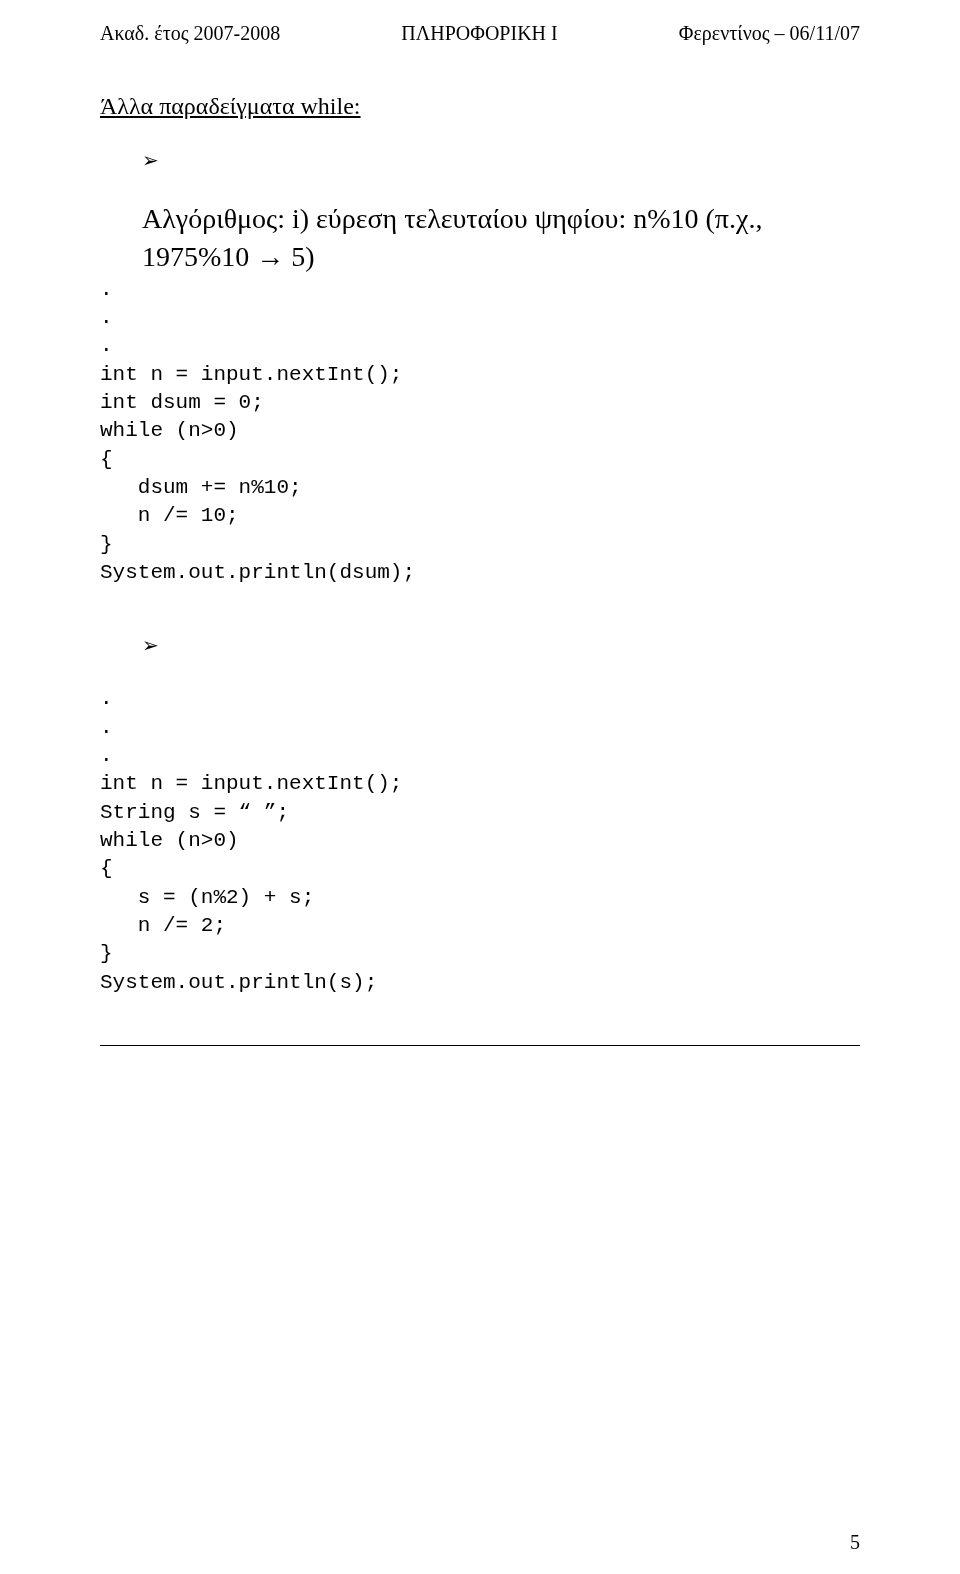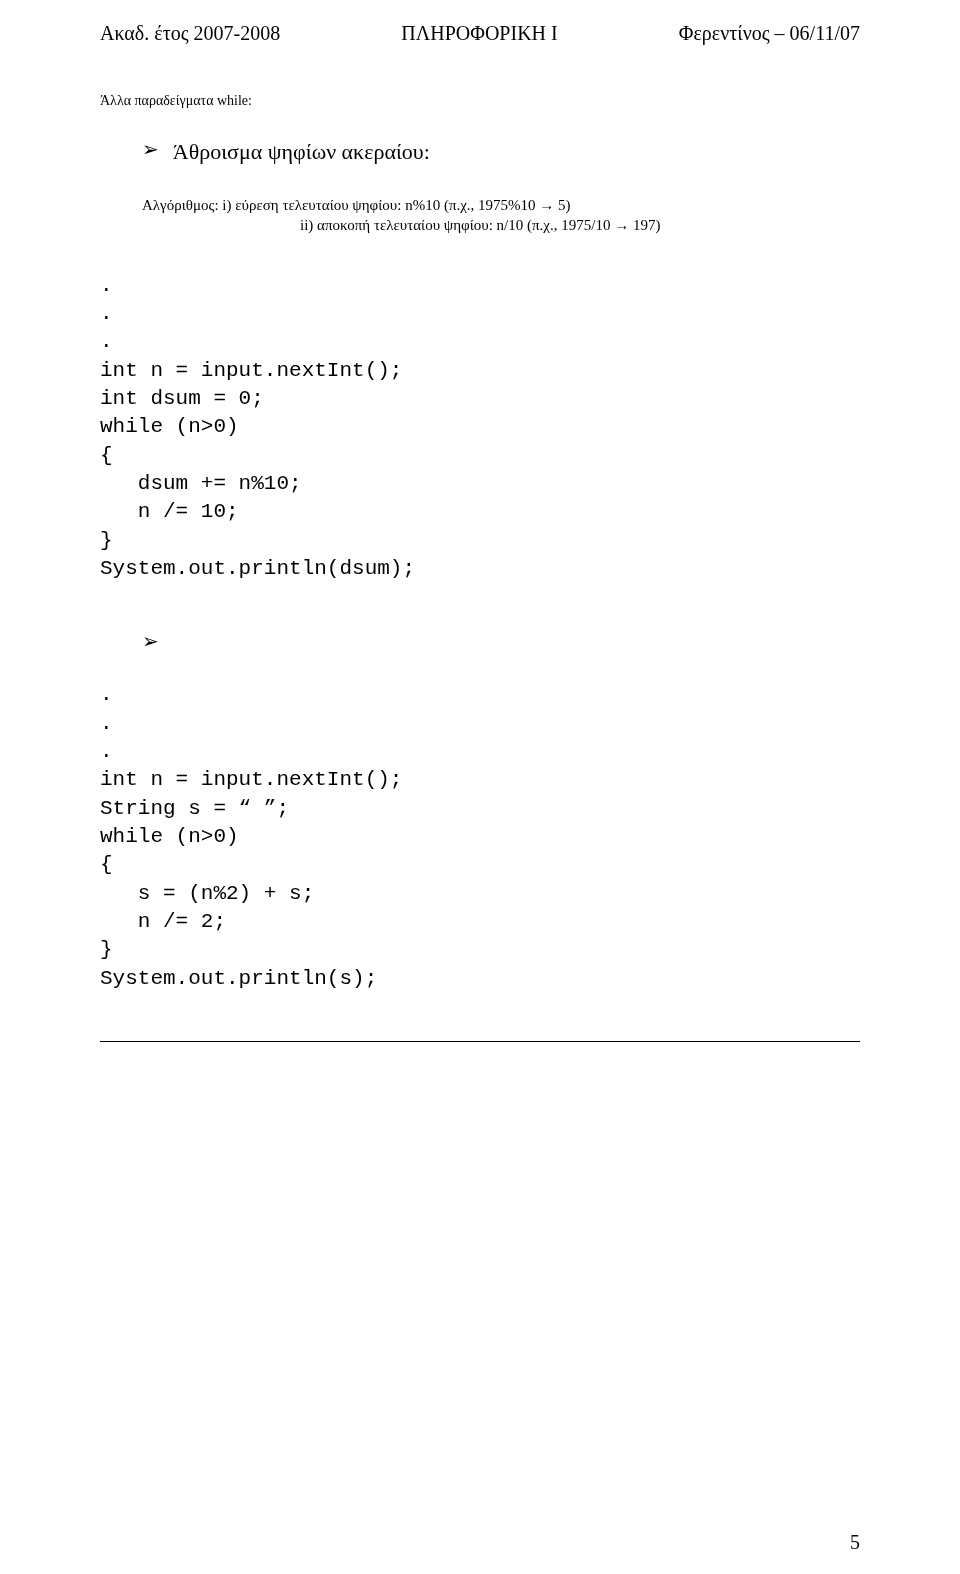--- a/index.html
+++ b/index.html
@@ -25,7 +25,8 @@
     font-family: Liberation Serif, serif;
   }
   .section-title {
-    font-size: 14px;
+    font-size: 24px;
+    text-decoration: underline;
     margin-bottom: 30px;
   }
   .bullet-line {

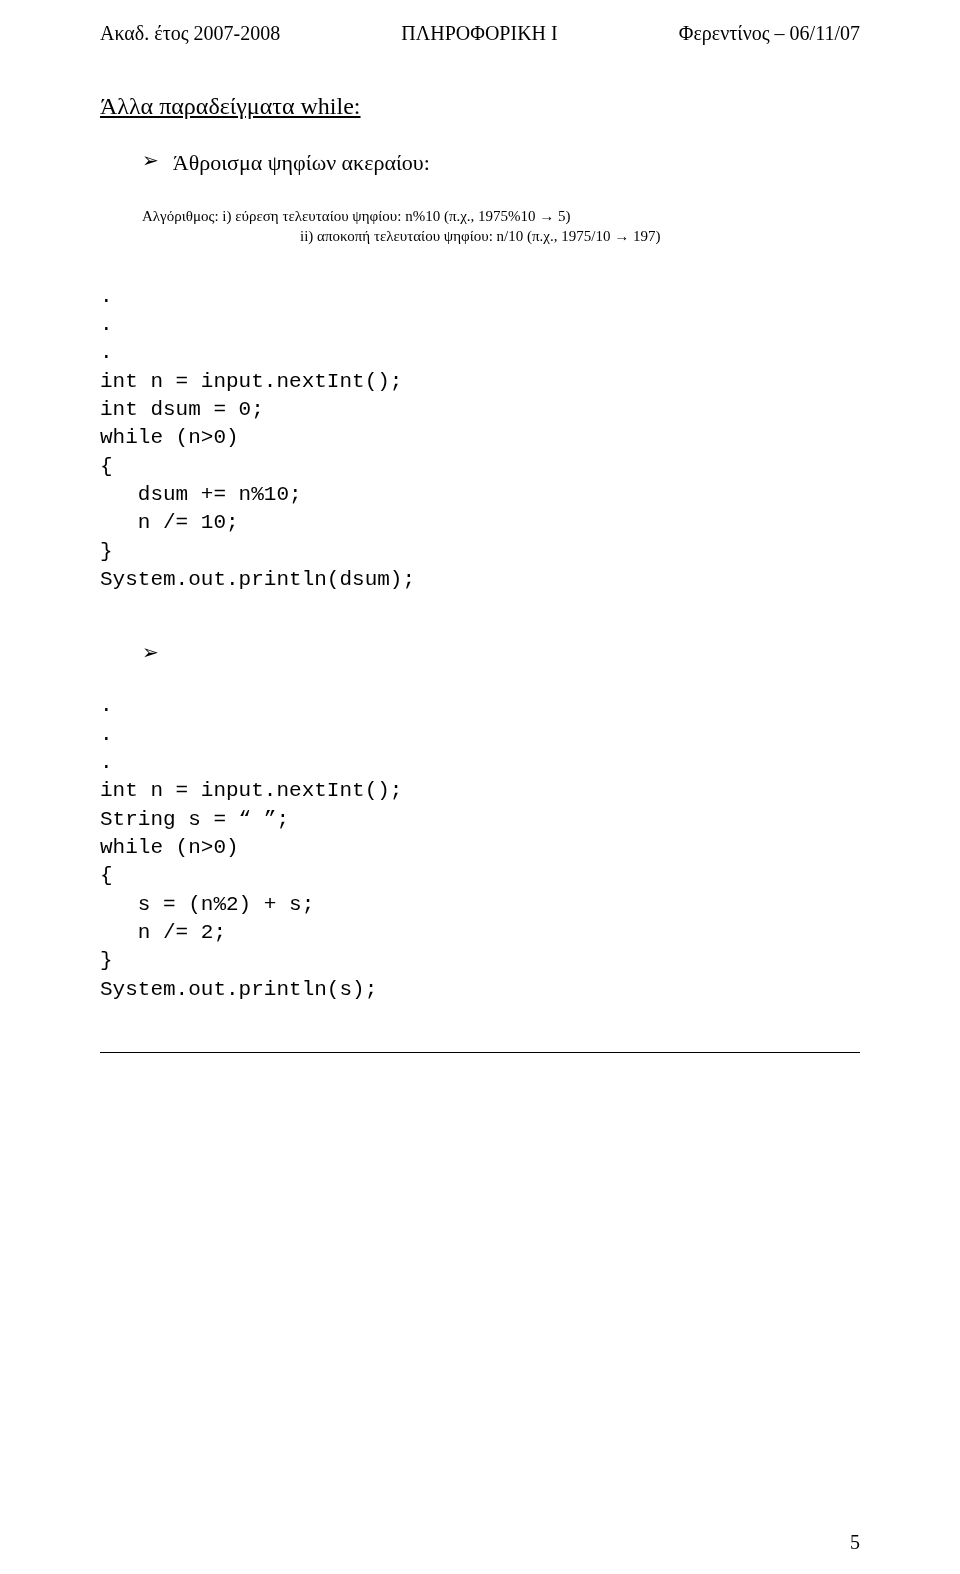--- a/index.html
+++ b/index.html
@@ -84,7 +84,6 @@
 
   <div class="bullet-line">
     <span class="tri">➢</span>
-    <span>Άθροισμα ψηφίων ακεραίου:</span>
   </div>
 
   <div class="algo">

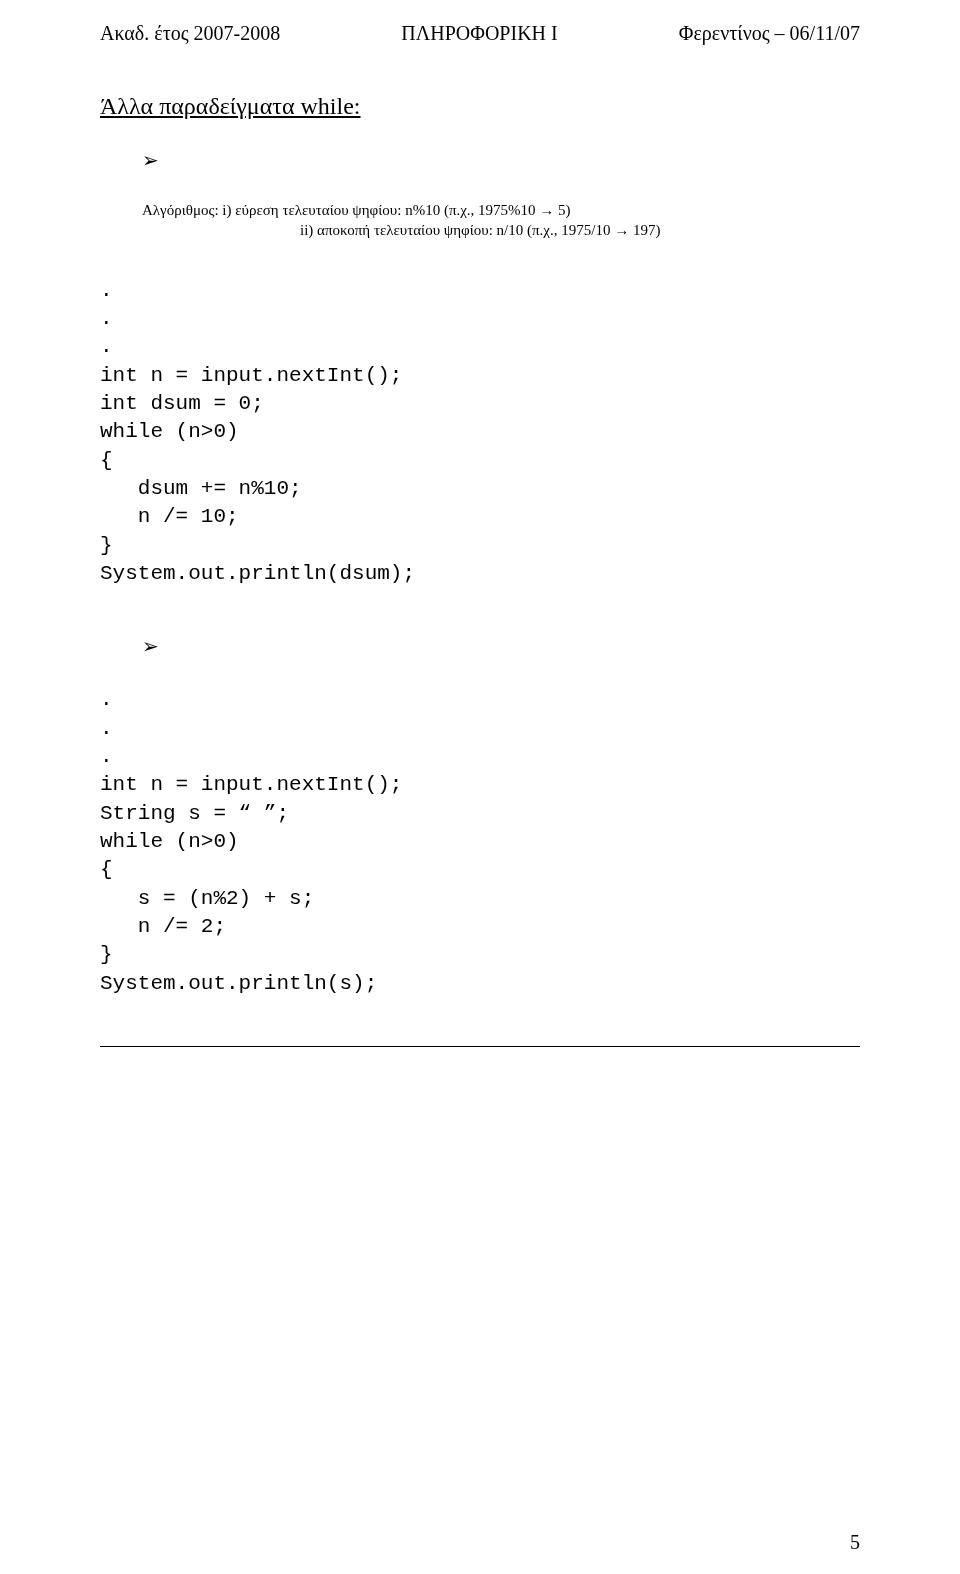--- a/index.html
+++ b/index.html
@@ -43,9 +43,8 @@
   }
   .algo {
     margin-left: 42px;
-    font-size: 15px;
+    font-size: 28px;
     line-height: 1.35;
-    margin-bottom: 36px;
   }
   .algo-sub {
     margin-left: 158px;

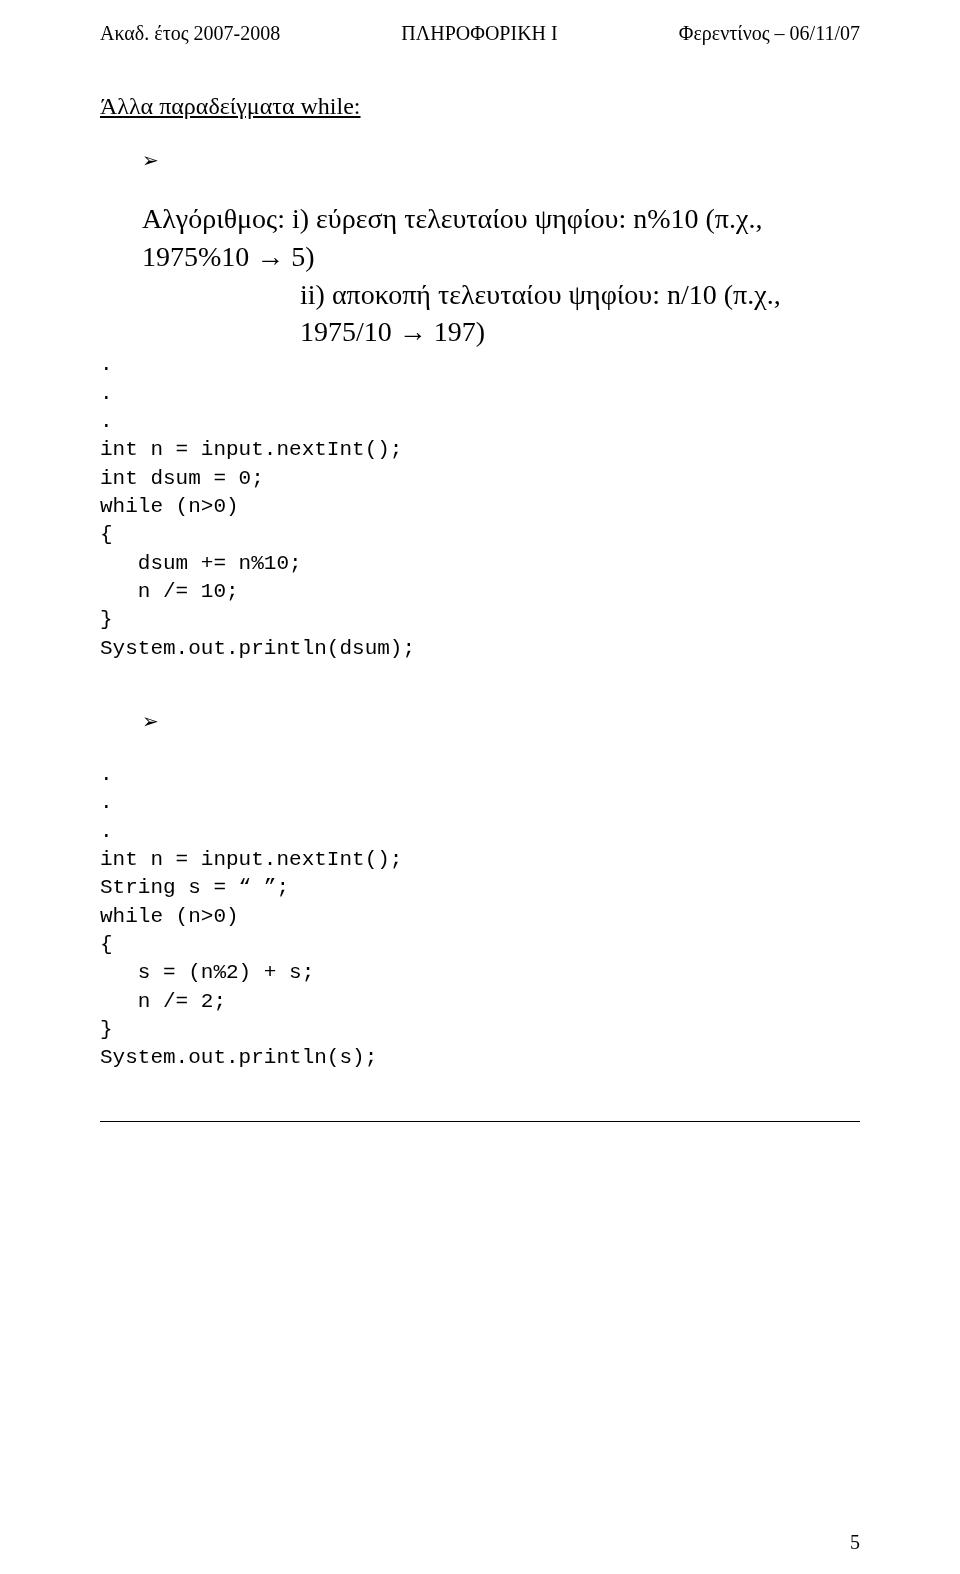--- a/index.html
+++ b/index.html
@@ -87,7 +87,6 @@
 
   <div class="algo">
     <div>Αλγόριθμος: i) εύρεση τελευταίου ψηφίου: n%10 (π.χ., 1975%10 → 5)</div>
-    <div class="algo-sub">ii) αποκοπή τελευταίου ψηφίου: n/10 (π.χ., 1975/10 → 197)</div>
   </div>
 
   <div class="code">.

